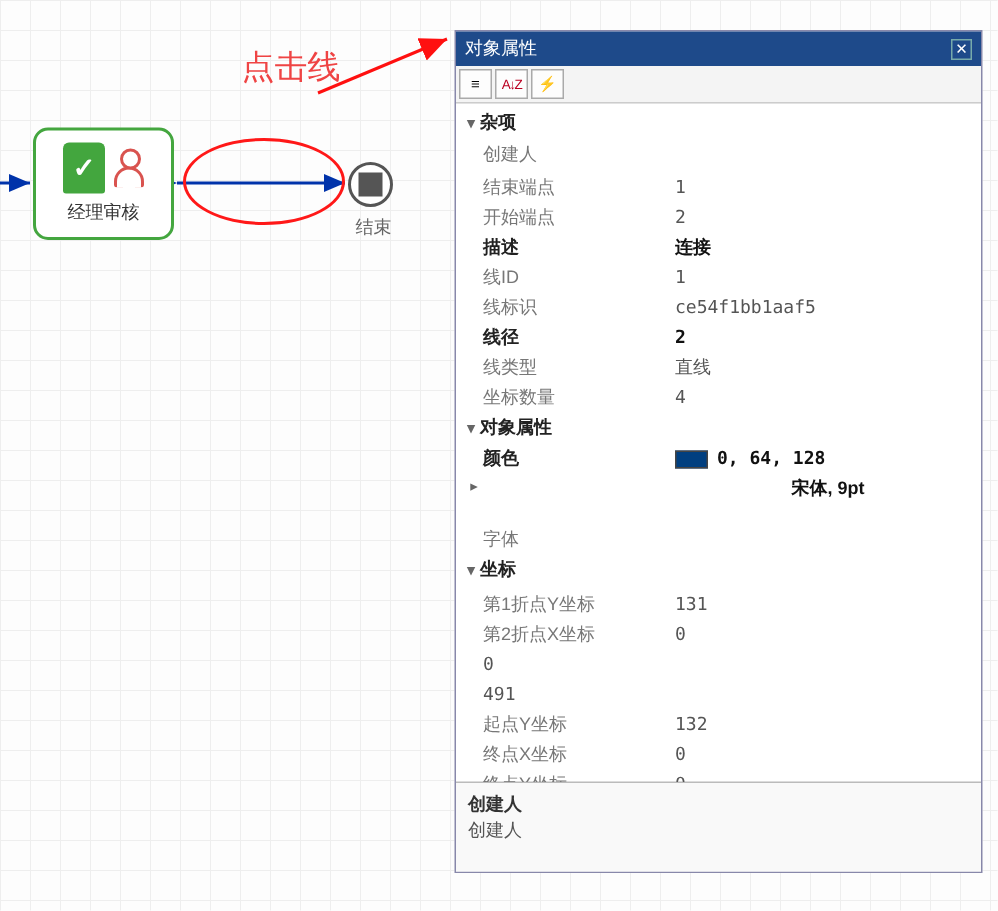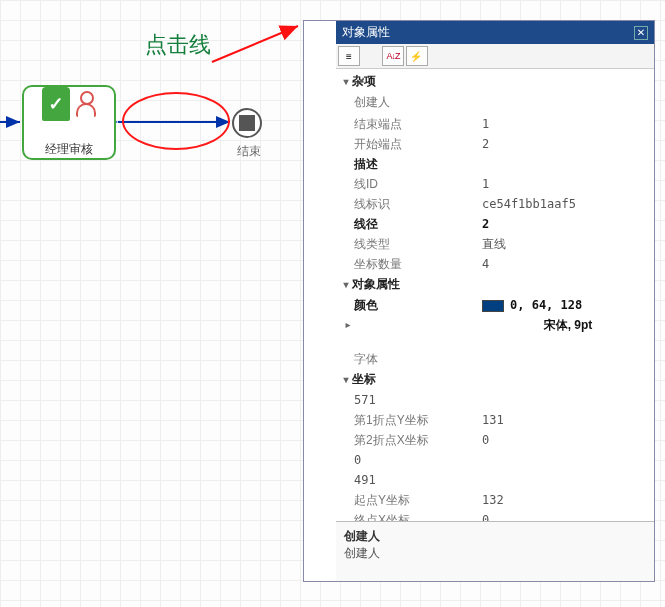--- a/index.html
+++ b/index.html
@@ -207,8 +207,8 @@
   .anno-svg { position:absolute; left:0; top:0; pointer-events:none; }
   .anno-text {
     position:absolute;
-    left: 145px; top: 30px;
-    color: #15803d;
+    left: 161px; top: 30px;
+    color: #ef4444;
     font-size: 22px;
     font-family: "KaiTi","SimSun",serif;
   }

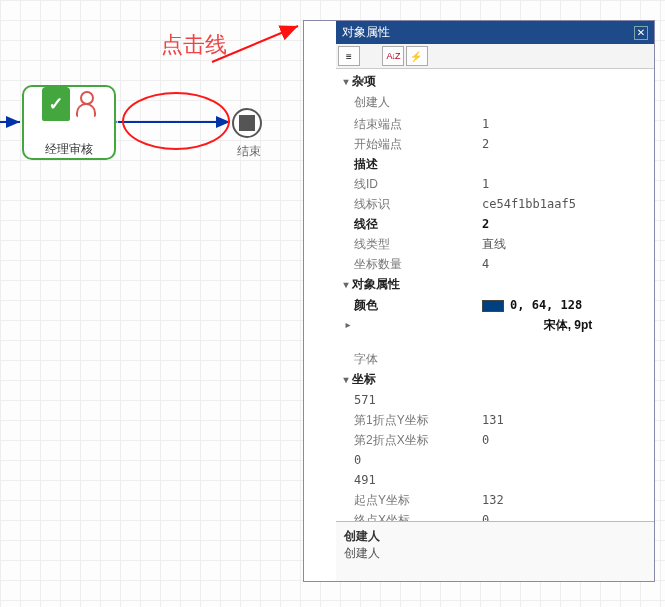--- a/index.html
+++ b/index.html
@@ -109,7 +109,6 @@
     background: #fff;
     display: flex;
     flex-direction: column;
-    padding-left: 32px;
   }
   .panel-title {
     background: #1e4a8a;

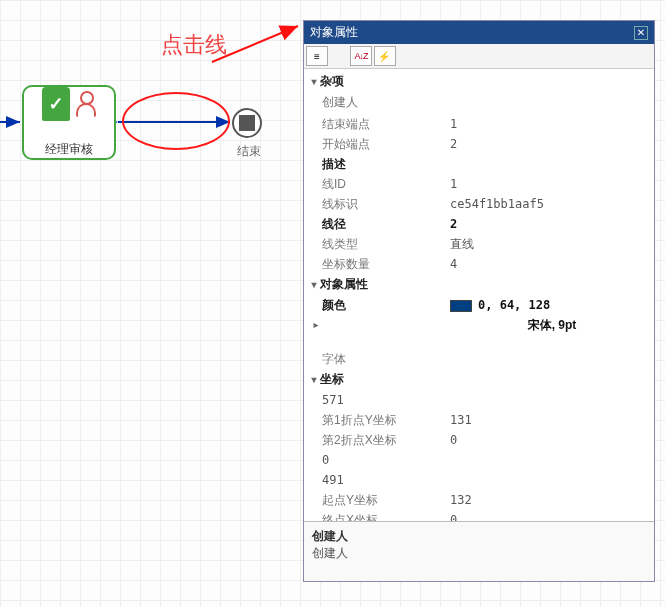--- a/index.html
+++ b/index.html
@@ -142,7 +142,7 @@
     font-size: 10px;
     cursor: pointer;
   }
-  .tbtn.sort { font-size: 9px; letter-spacing:-1px; color:#b02;margin-left:20px; }
+  .tbtn.sort { font-size: 9px; letter-spacing:-1px; color:#b02; }
   .props {
     flex: 1;
     overflow: auto;

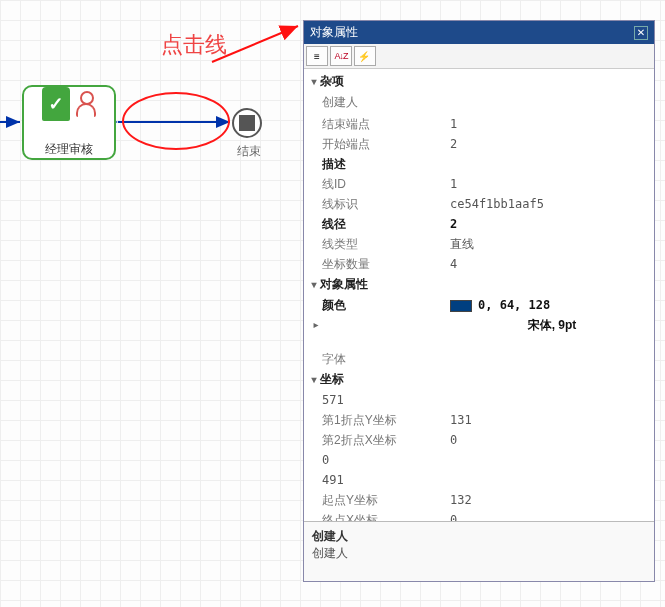--- a/index.html
+++ b/index.html
@@ -36,7 +36,7 @@
     display: flex;
     flex-direction: column;
     align-items: center;
-    justify-content: space-between;
+    justify-content: center;
     gap: 4px;
   }
   .node-icons { display: flex; gap: 6px; align-items: center; }

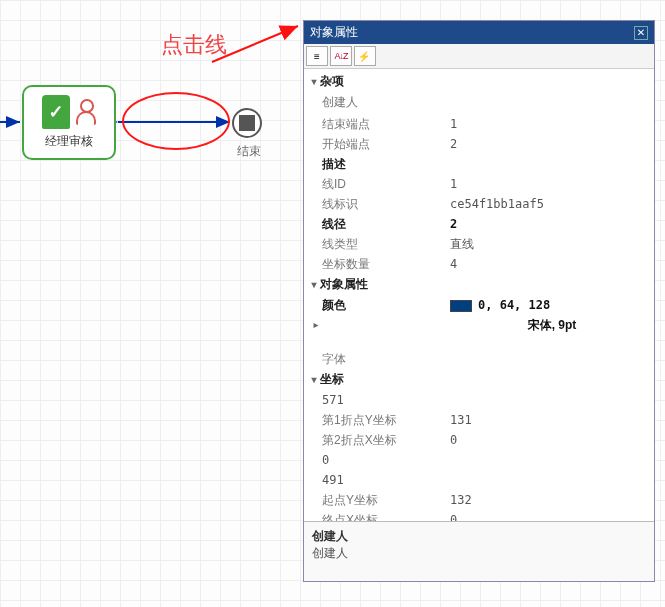--- a/index.html
+++ b/index.html
@@ -289,6 +289,7 @@
       </div>
     <div class="prop-row bold">
         <span class="pname">描述</span>
+        <span class="pval">连接</span>
       </div>
     <div class="prop-row">
         <span class="pname">线ID</span>

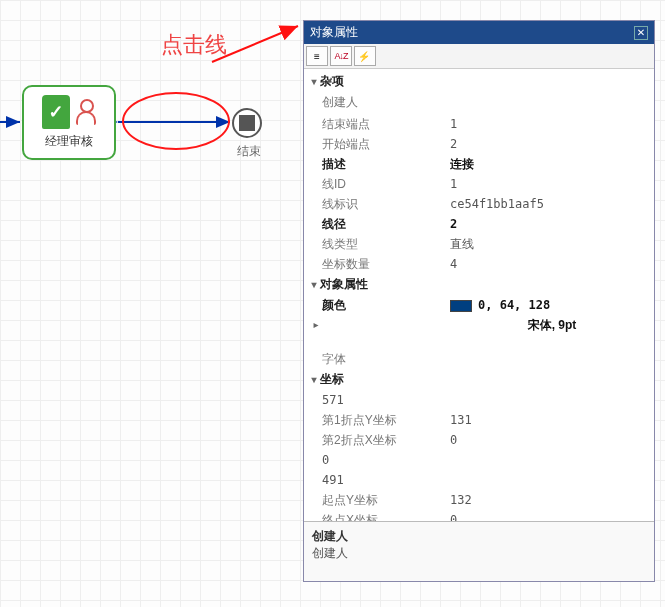--- a/index.html
+++ b/index.html
@@ -331,7 +331,6 @@
       <span>坐标</span>
     </div>
     <div class="prop-row">
-        <span class="pval">571</span>
       </div>
     <div class="prop-row">
         <span class="pname">第1折点Y坐标</span>

